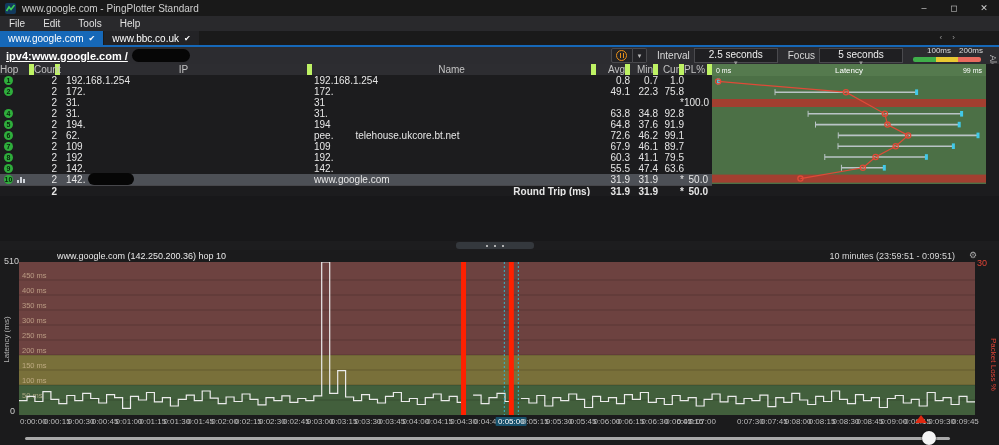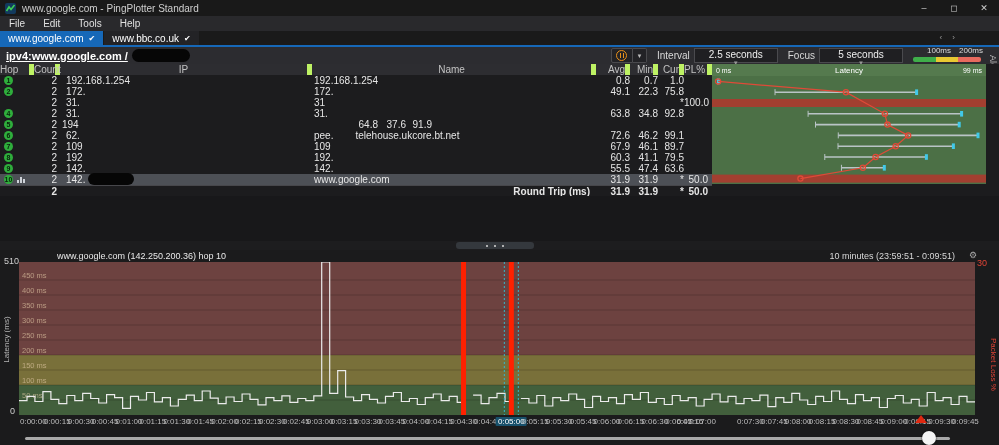--- a/index.html
+++ b/index.html
@@ -227,6 +227,7 @@
             <div class="hop-badge">5</div>
           </div>
           <div class="c-count">2</div>
+          <div class="c-ip">194.</div>
           <div class="c-name">194</div>
           <div class="c-avg">64.8</div>
           <div class="c-min">37.6</div>

